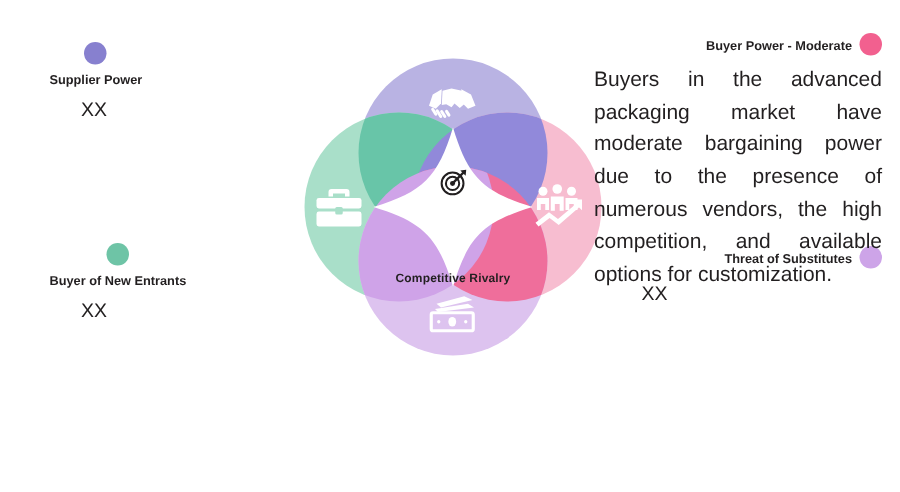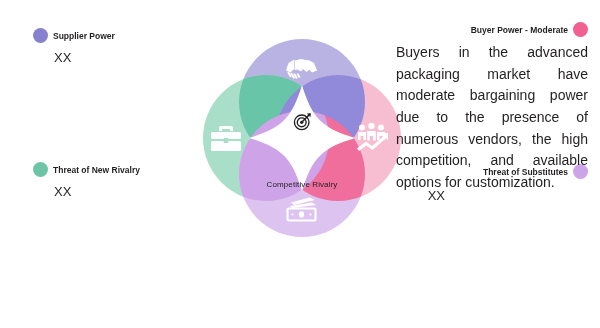--- a/index.html
+++ b/index.html
@@ -56,7 +56,7 @@
 
   
   .legend { position: absolute; }
-  .legend-row { display: flex; align-items: center; gap: 5px; }
+  .legend-row { display: flex; align-items: center; gap: 5px; flex-direction: column; }
   .legend-row.rtl { flex-direction: row-reverse; }
   .dot {
     width: 15px; height: 15px; border-radius: 50%;

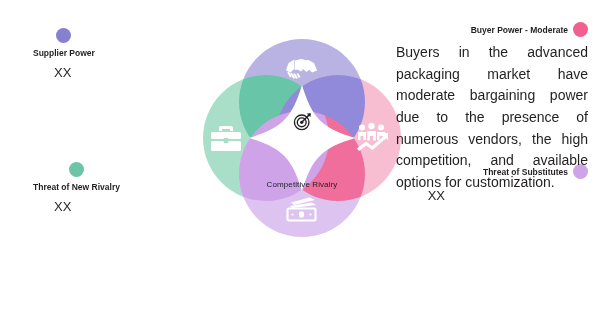--- a/index.html
+++ b/index.html
@@ -228,7 +228,7 @@
 <div class="legend" id="legend-entrants">
   <div class="legend-row">
     <span class="dot" style="background:#6ec4a6"></span>
-    <span class="legend-title">Threat of New Rivalry</span>
+    <span class="legend-title">Buyer of New Entrants</span>
   </div>
   <div class="legend-value">XX</div>
 </div>

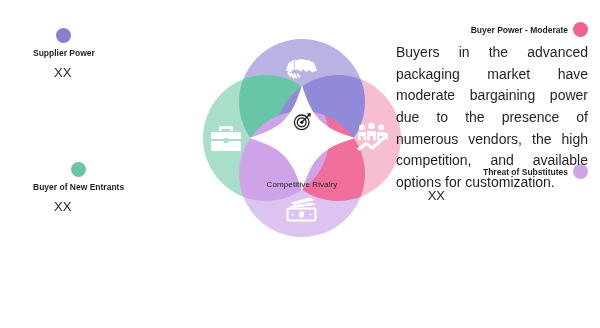--- a/index.html
+++ b/index.html
@@ -47,7 +47,7 @@
   #center-icon { display: block; margin: 0 auto 3px auto; }
   #center-text {
     font-size: 8px;
-    font-weight: normal;
+    font-weight: bold;
     line-height: 1.25;
     color: #221f20;
     letter-spacing: .1px;

